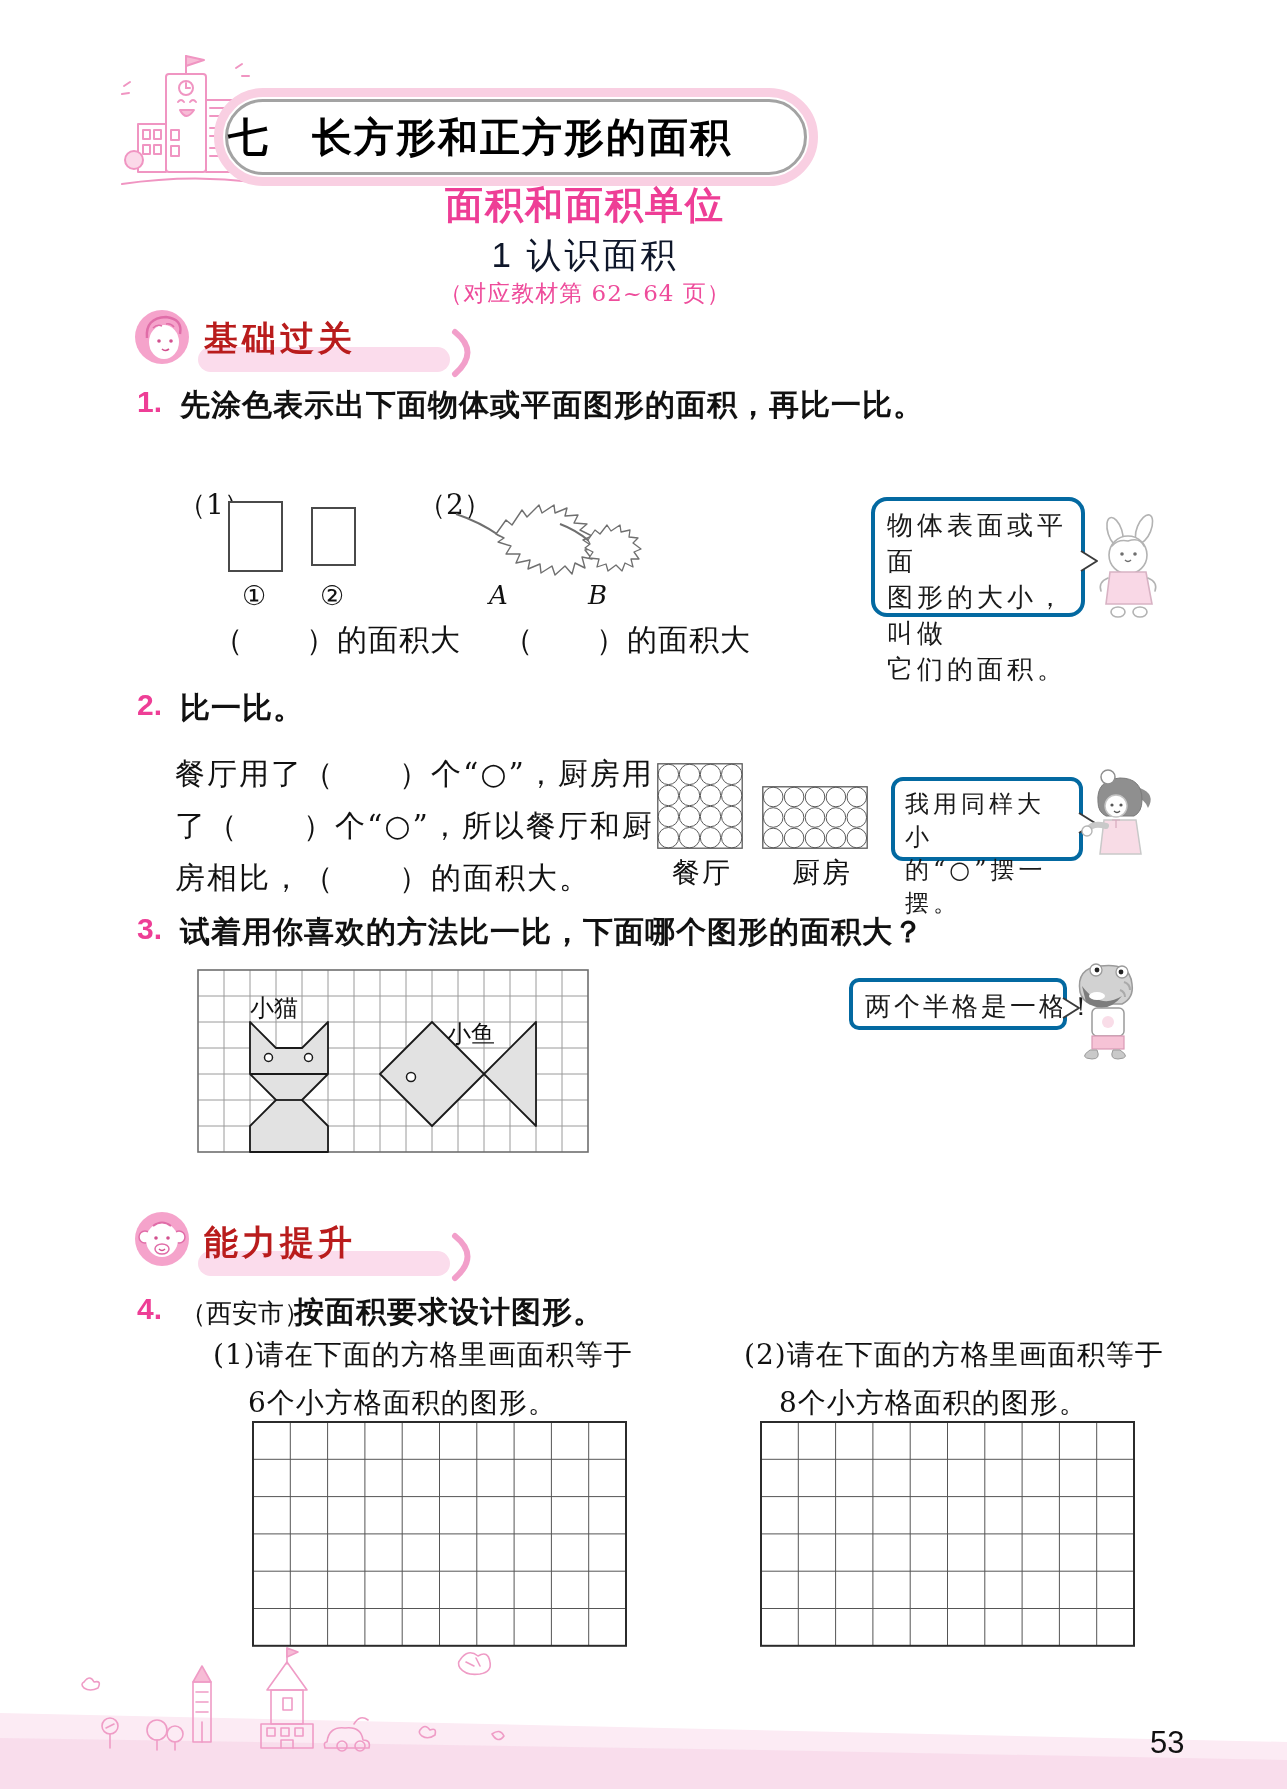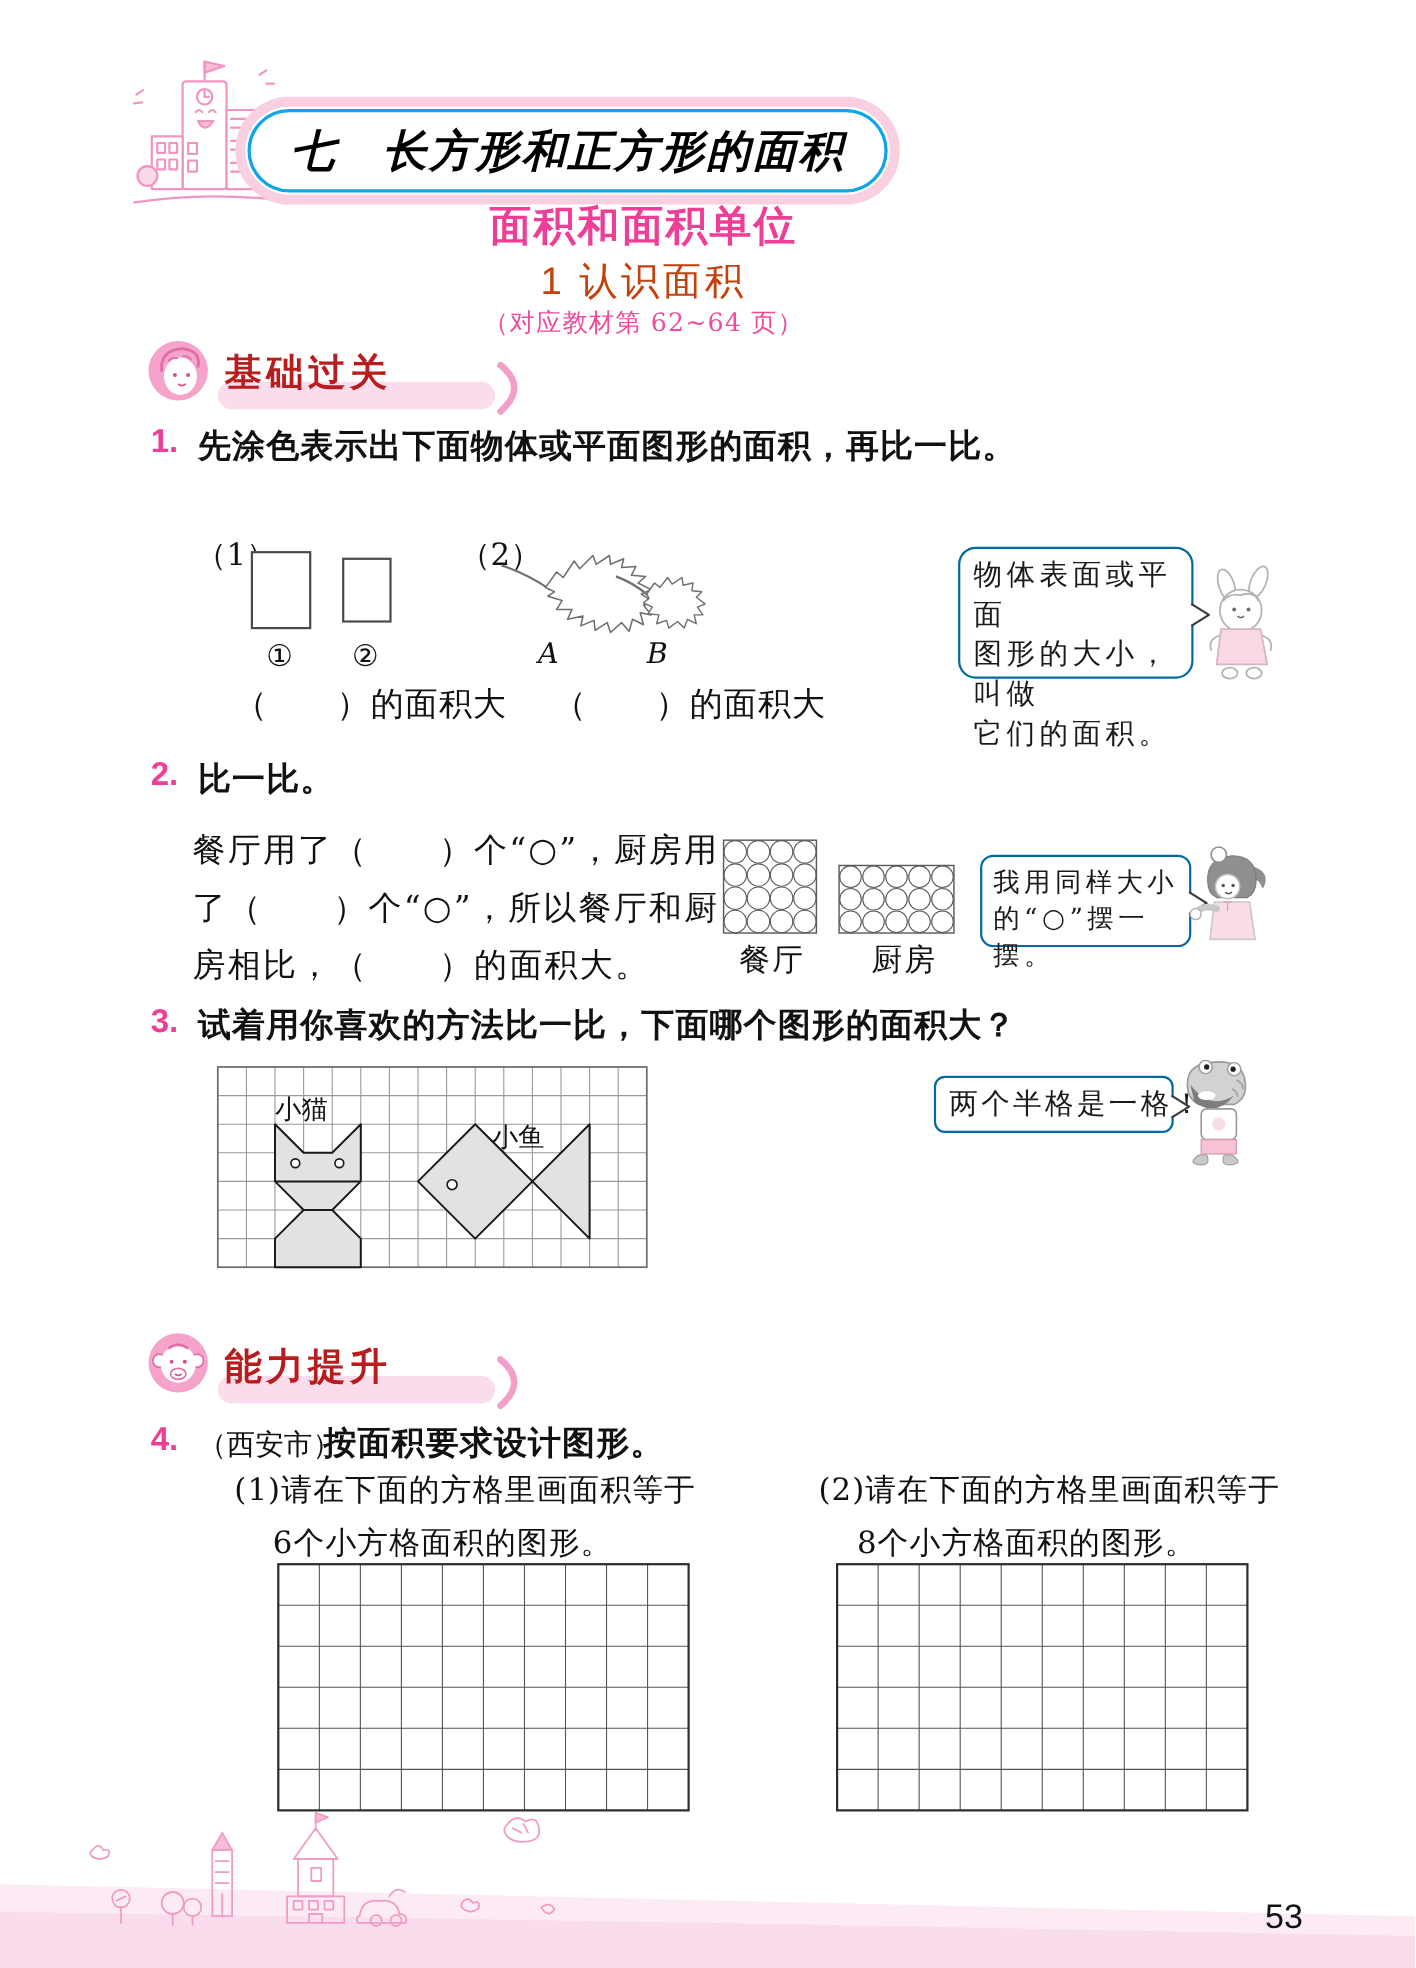--- a/index.html
+++ b/index.html
@@ -10,8 +10,8 @@
   .qnum{font-weight:bold;color:#ee3e96;font-size:30px;}
   .qtext{font-weight:bold;font-size:30px;color:#111;letter-spacing:1px;white-space:nowrap;}
   .banner-outer{border:9px solid #f9cfe2;border-radius:60px;background:#fff;}
-  .banner-inner{position:absolute;left:2px;top:2px;right:2px;bottom:2px;border:3px solid #0ea5e9;
-                border-radius:50px;display:flex;align-items:center;justify-content:center;font-style:italic;}
+  .banner-inner{position:absolute;left:2px;top:2px;right:2px;bottom:2px;border:3px solid #a3a3a3;
+                border-radius:50px;display:flex;align-items:center;justify-content:flex-start;}
   .banner-title{font-size:40px;font-weight:bold;letter-spacing:2px;color:#000;white-space:nowrap;}
   .center-col{width:1170px;text-align:center;}
   .badge-text{font-size:34px;font-weight:bold;color:#b91c1c;letter-spacing:4px;white-space:nowrap;z-index:2;}

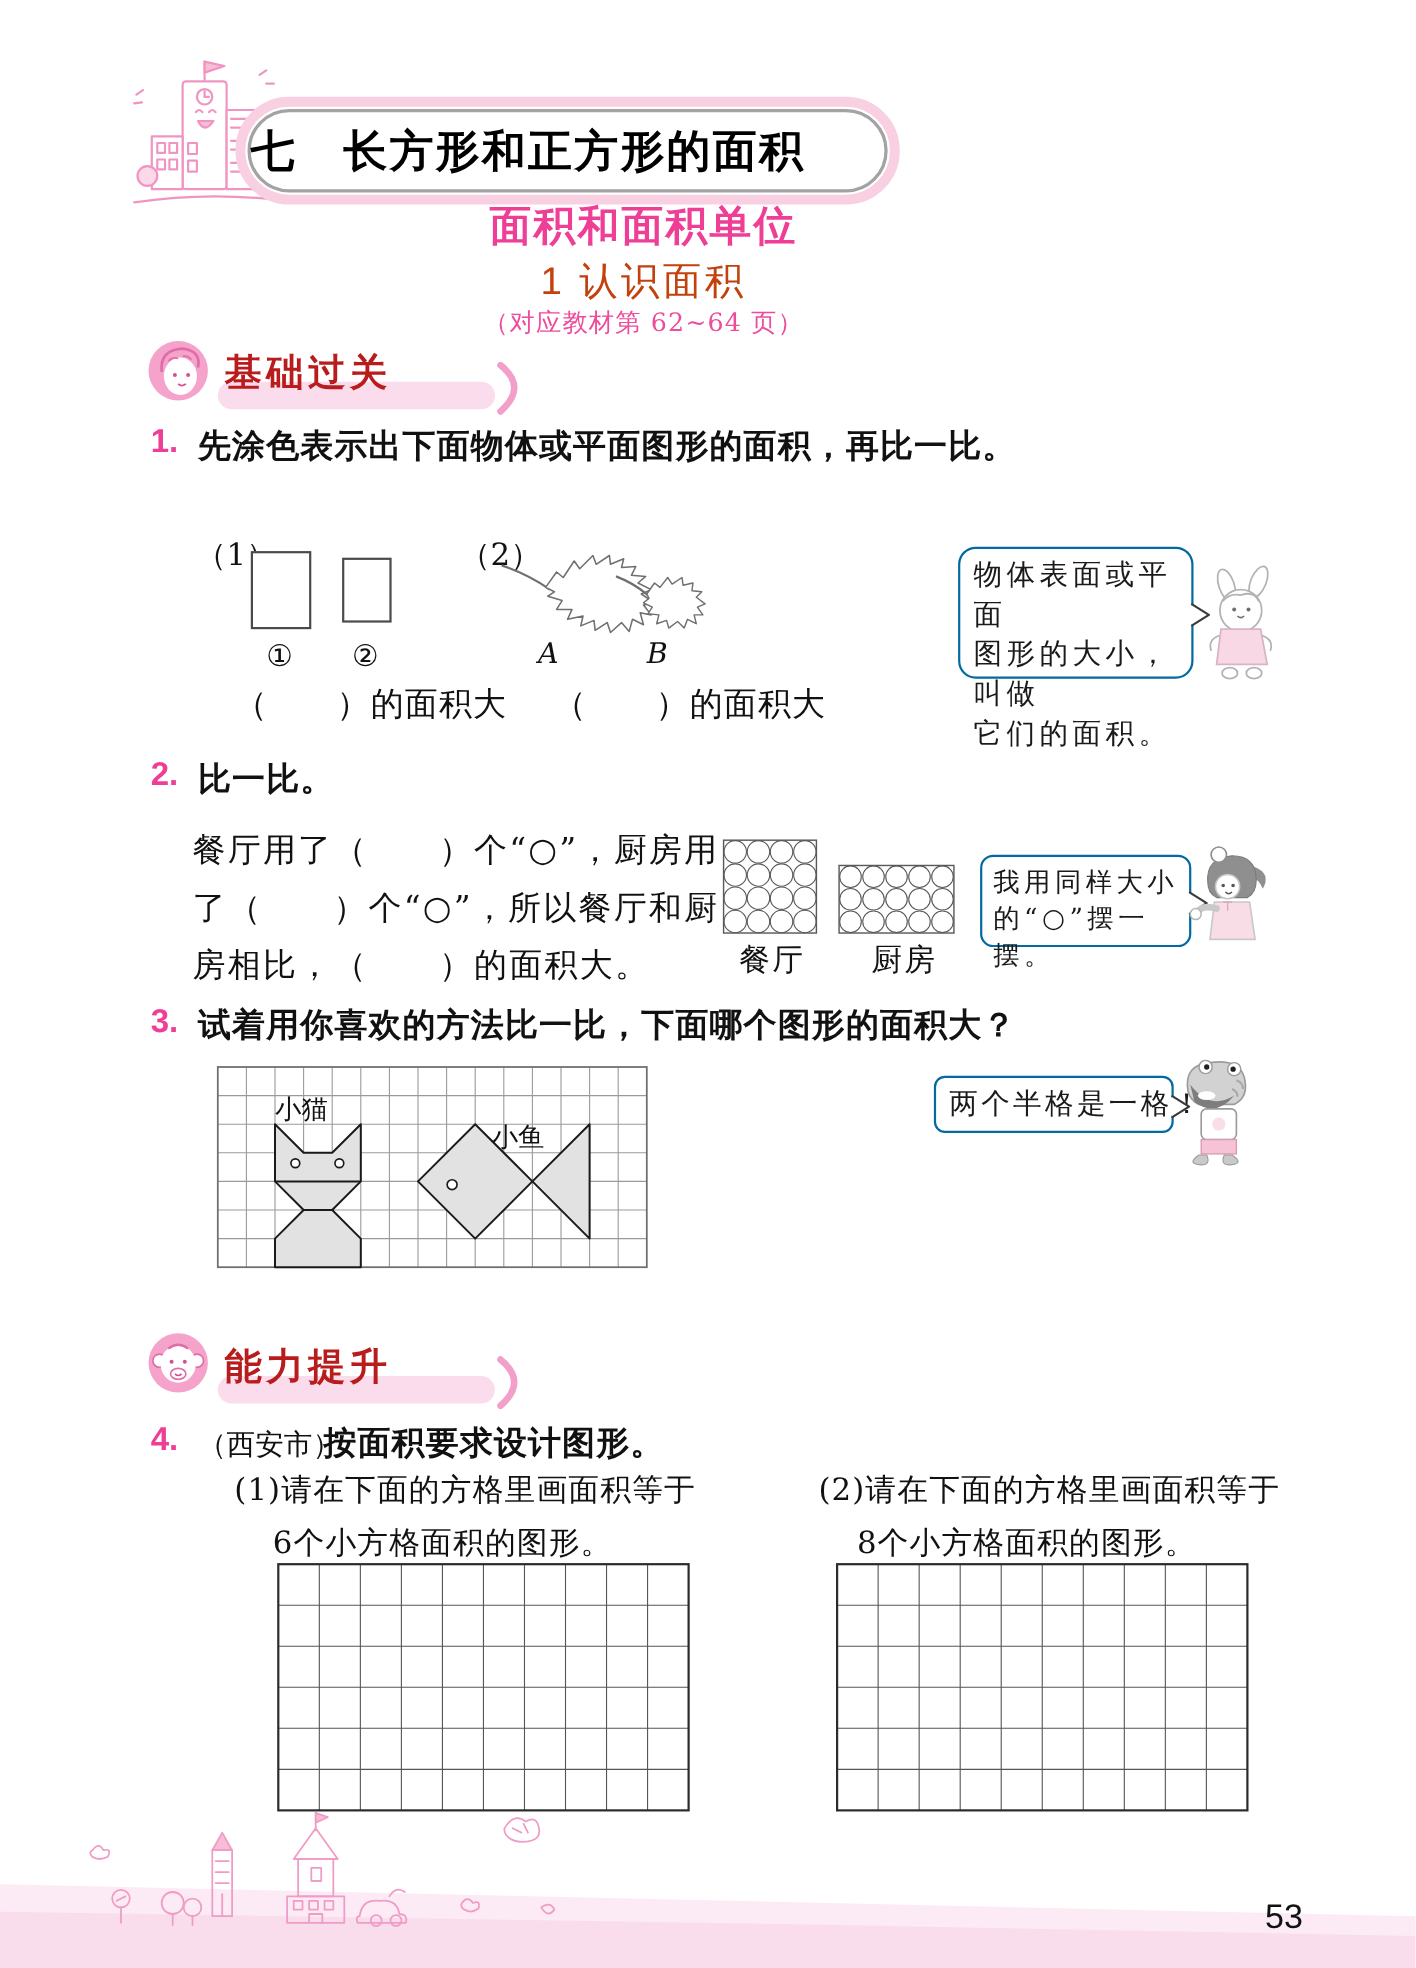--- a/index.html
+++ b/index.html
@@ -70,7 +70,7 @@
 
   <div class="abs center-col" style="left:0;top:180px;font-size:38px;font-weight:bold;color:#ee3e96;letter-spacing:2px;">面积和面积单位</div>
 
-  <div class="abs center-col" style="left:0;top:232px;font-size:35px;color:#c2410c;letter-spacing:3px;">1 认识面积</div>
+  <div class="abs center-col" style="left:0;top:232px;font-size:35px;color:#0f172a;letter-spacing:3px;">1 认识面积</div>
 
   <div class="abs center-col kai" style="left:0;top:278px;font-size:23px;color:#ee4c9b;letter-spacing:1px;">（对应教材第 62~64 页）</div>
 

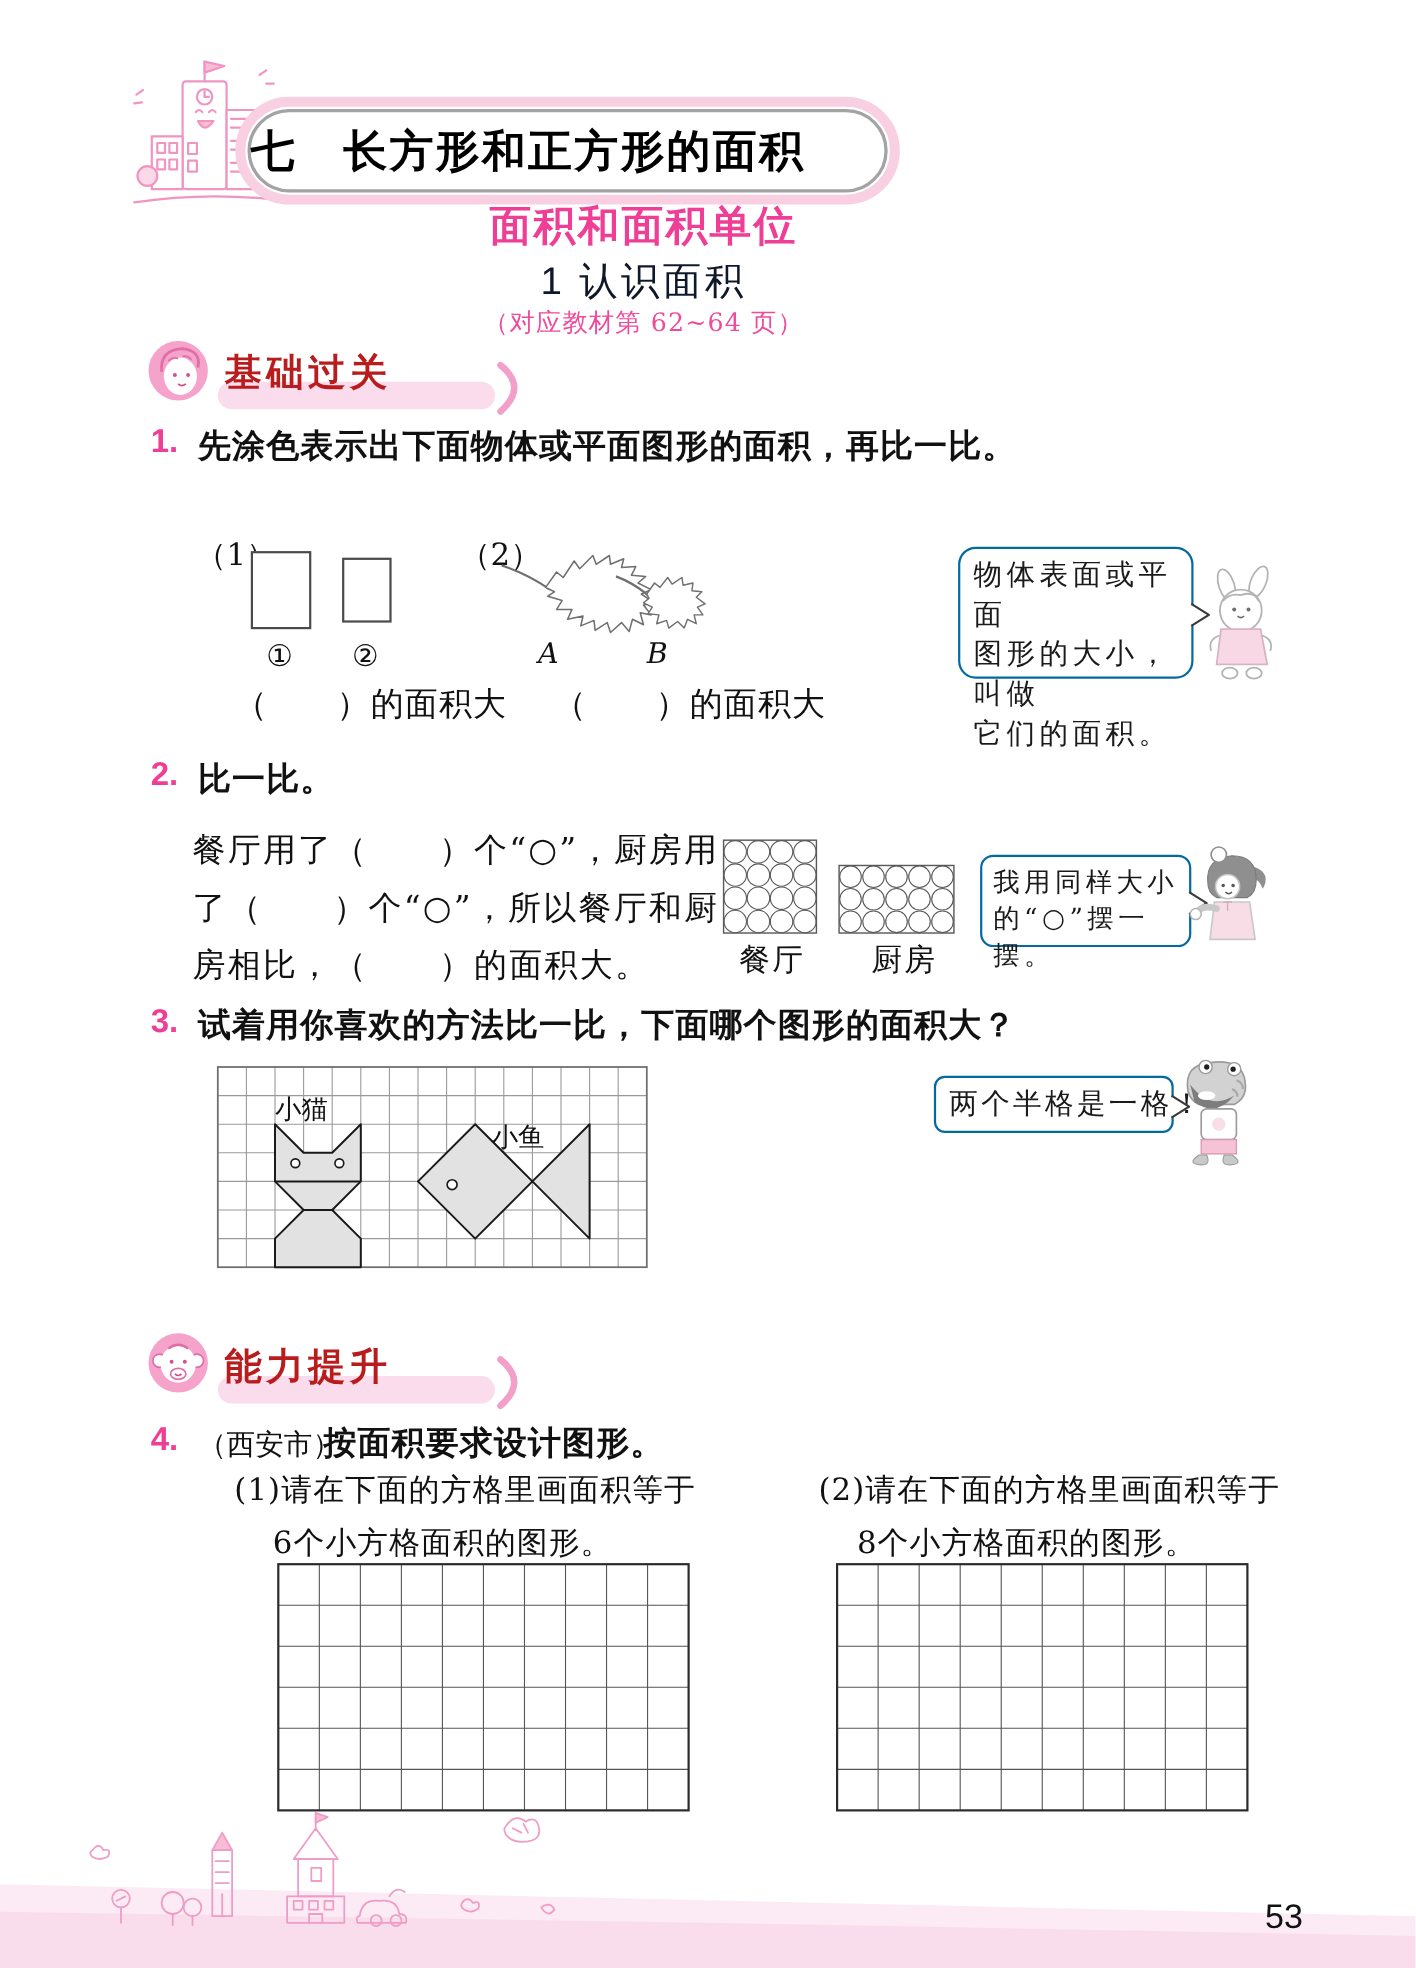--- a/index.html
+++ b/index.html
@@ -16,7 +16,7 @@
   .center-col{width:1170px;text-align:center;}
   .badge-text{font-size:34px;font-weight:bold;color:#b91c1c;letter-spacing:4px;white-space:nowrap;z-index:2;}
   .swoosh{background:#fbdcec;border-radius:14px;z-index:1;}
-  .bubble{border:2px solid #0369a1;border-radius:16px;background:#fff;font-family:"DejaVu Serif",serif;
+  .bubble{border:4px solid #0369a1;border-radius:16px;background:#fff;font-family:"DejaVu Serif",serif;
           color:#1a1a1a;box-sizing:border-box;}
   .tail{position:absolute;right:-17px;}
   .sq{border:2px solid #4a4a4a;background:#fff;box-sizing:border-box;}

